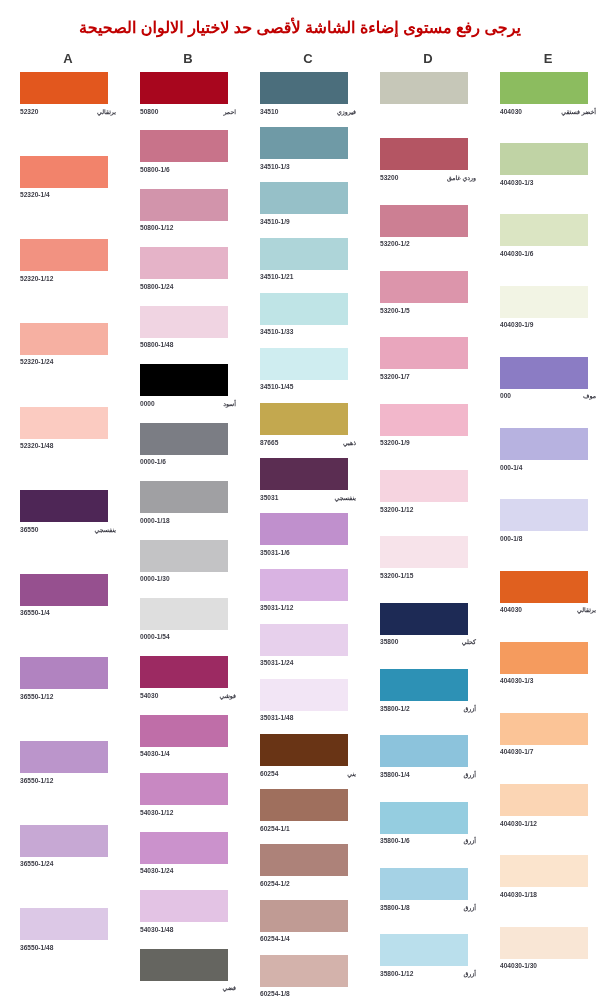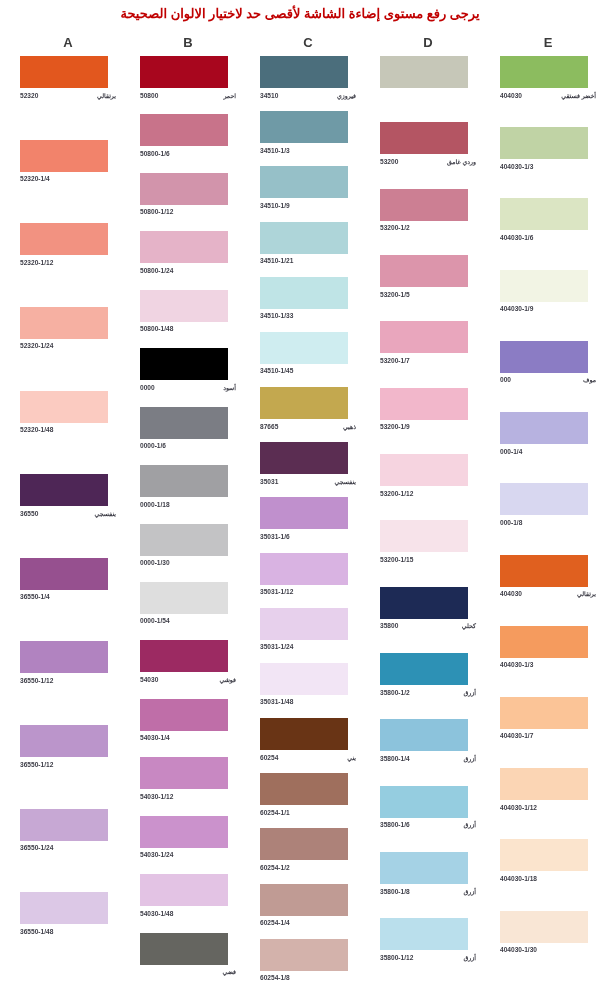--- a/index.html
+++ b/index.html
@@ -19,9 +19,9 @@
     text-align: center;
     color: #c00000;
     font-weight: bold;
-    font-size: 13px;
+    font-size: 16px;
     letter-spacing: 0px;
-    padding-top: 6px;
+    padding-top: 18px;
     direction: rtl;
     white-space: nowrap;
   }

